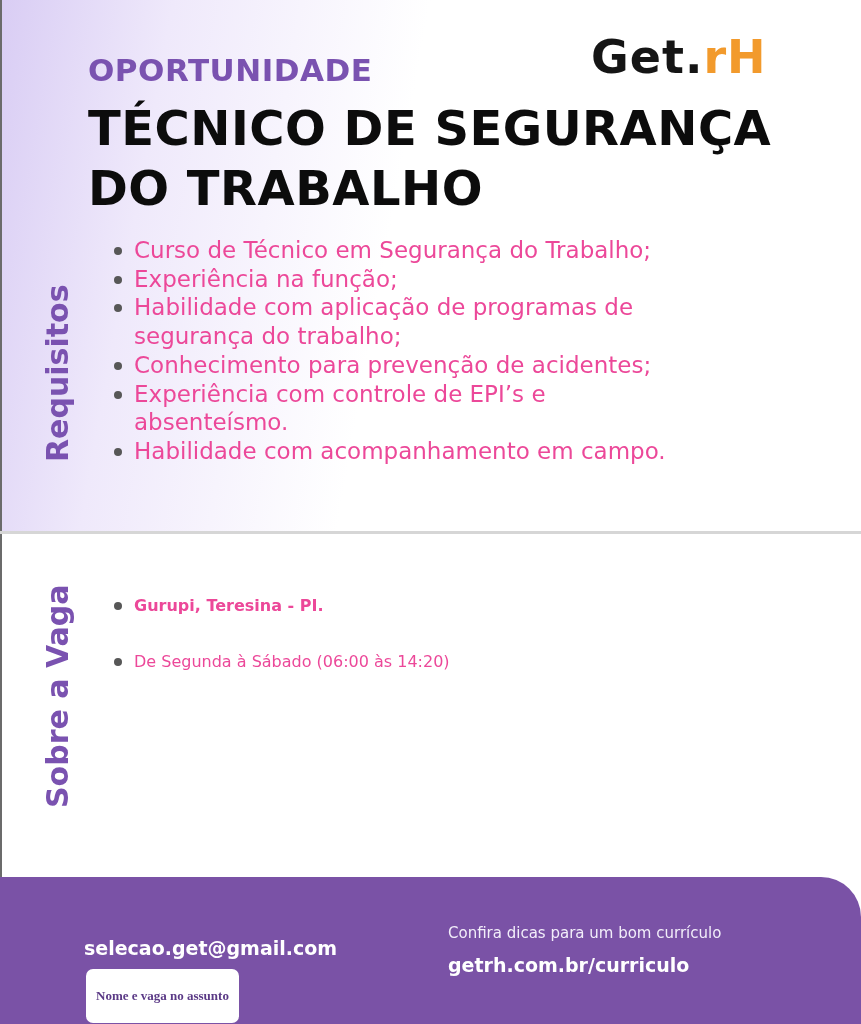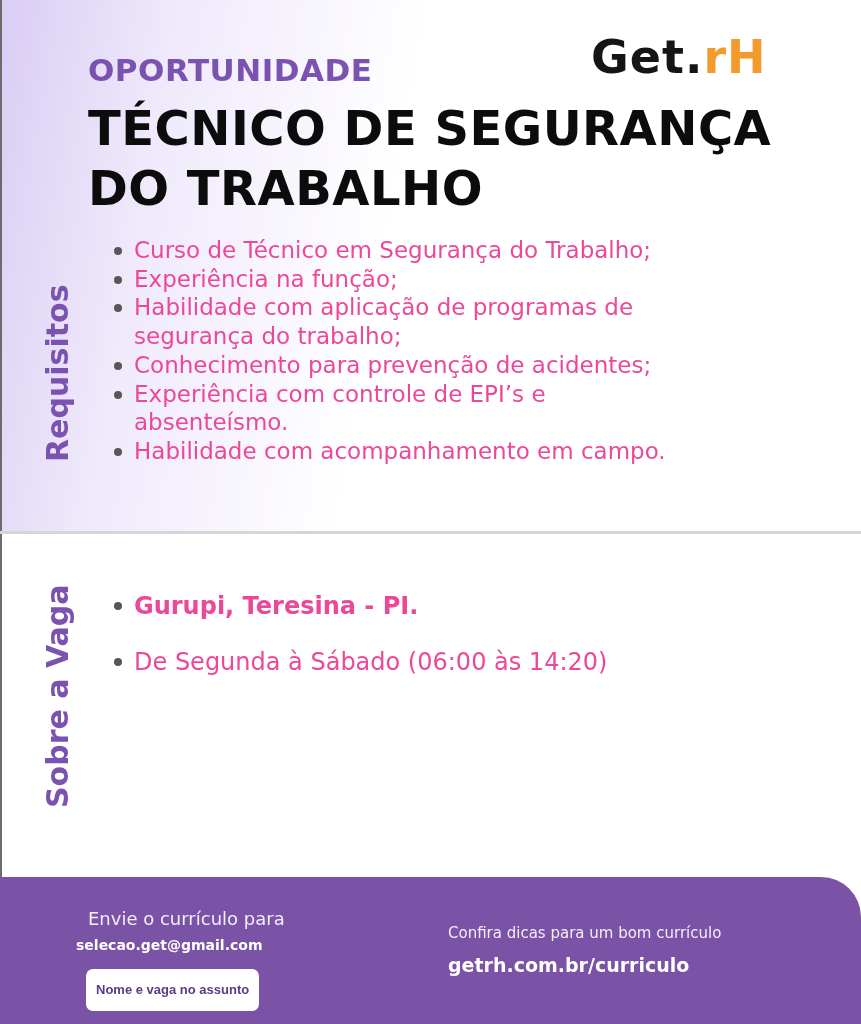--- a/index.html
+++ b/index.html
@@ -61,7 +61,7 @@
   .req li { font-size: 23px; line-height: 28.7px; }
   .req li::before { top: 11px; }
   .vaga { left: 110px; top: 592px; width: 700px; }
-  .vaga li { font-size: 24px; line-height: 28px; margin-bottom: 28px; }
+  .vaga li { font-size: 16px; line-height: 28px; margin-bottom: 28px; }
   .vaga li::before { top: 10px; }
   .vaga li.bold { font-weight: bold; }
   .footer {

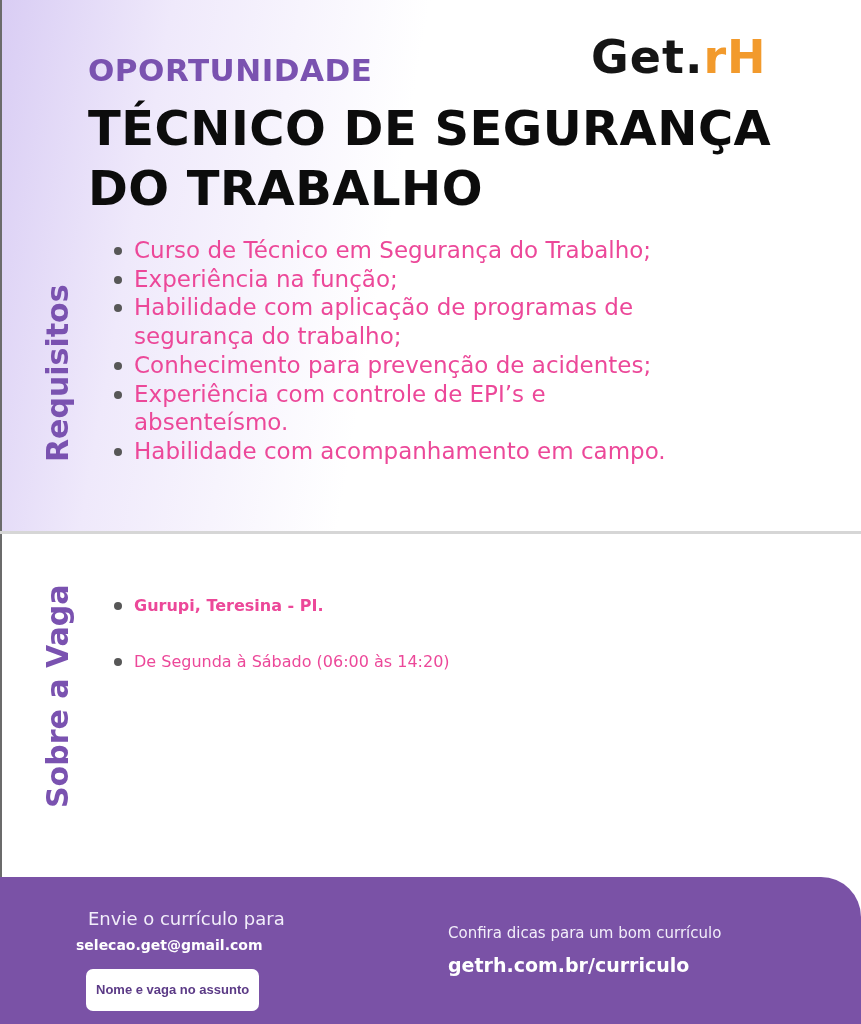--- a/index.html
+++ b/index.html
@@ -113,7 +113,6 @@
 </ul>
 
 <div class="footer">
-  <div class="f-line1">Envie o currículo para</div>
   <div class="f-email">selecao.get@gmail.com</div>
   <div class="f-badge">Nome e vaga no assunto</div>
   <div class="f-tips">Confira dicas para um bom currículo</div>

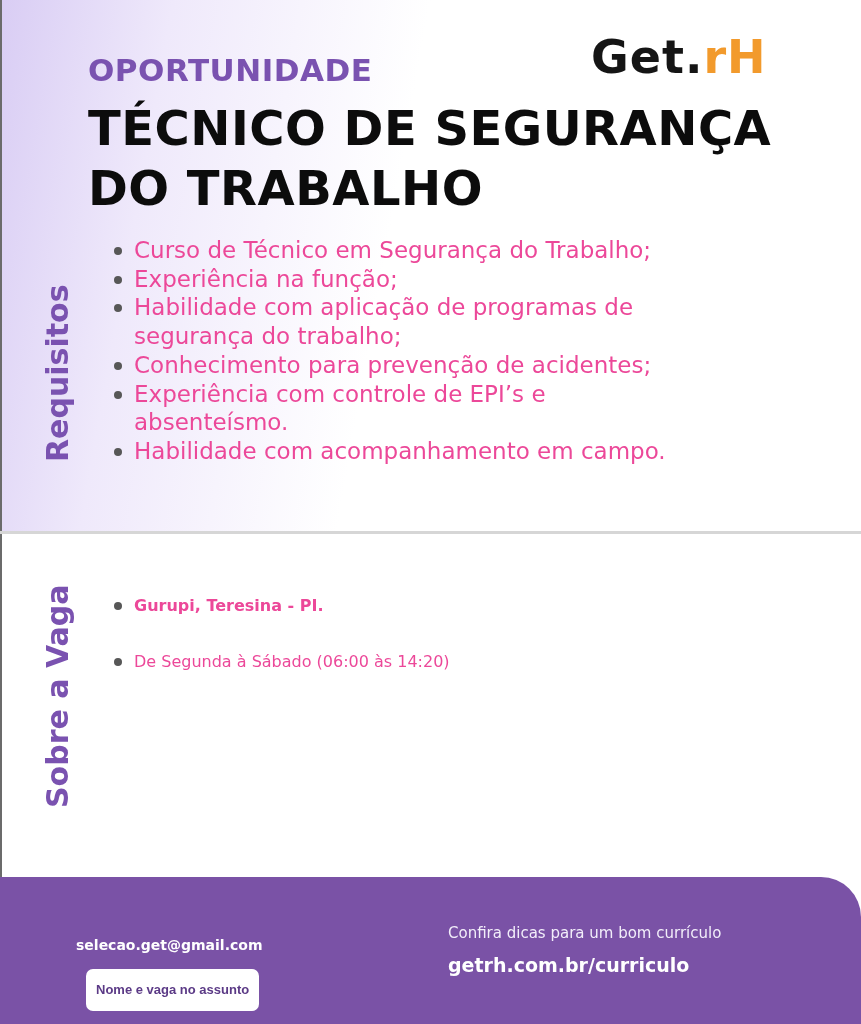--- a/index.html
+++ b/index.html
@@ -69,7 +69,7 @@
     background: #7a52a6; border-top-right-radius: 40px;
   }
   .f-line1 { position: absolute; left: 88px; top: 31px; color: #f2eefa; font-size: 18px; font-family: "DejaVu Sans", sans-serif; }
-  .f-email { position: absolute; left: 76px; top: 60px; color: #ffffff; font-weight: bold; font-size: 14px; font-family: "DejaVu Sans", sans-serif; }
+  .f-email { position: absolute; left: 84px; top: 60px; color: #ffffff; font-weight: bold; font-size: 19px; font-family: "DejaVu Sans", sans-serif; }
   .f-badge {
     position: absolute; left: 86px; top: 92px; height: 34px; padding: 4px 10px;
     background: #ffffff; color: #5b3a86; border-radius: 7px;

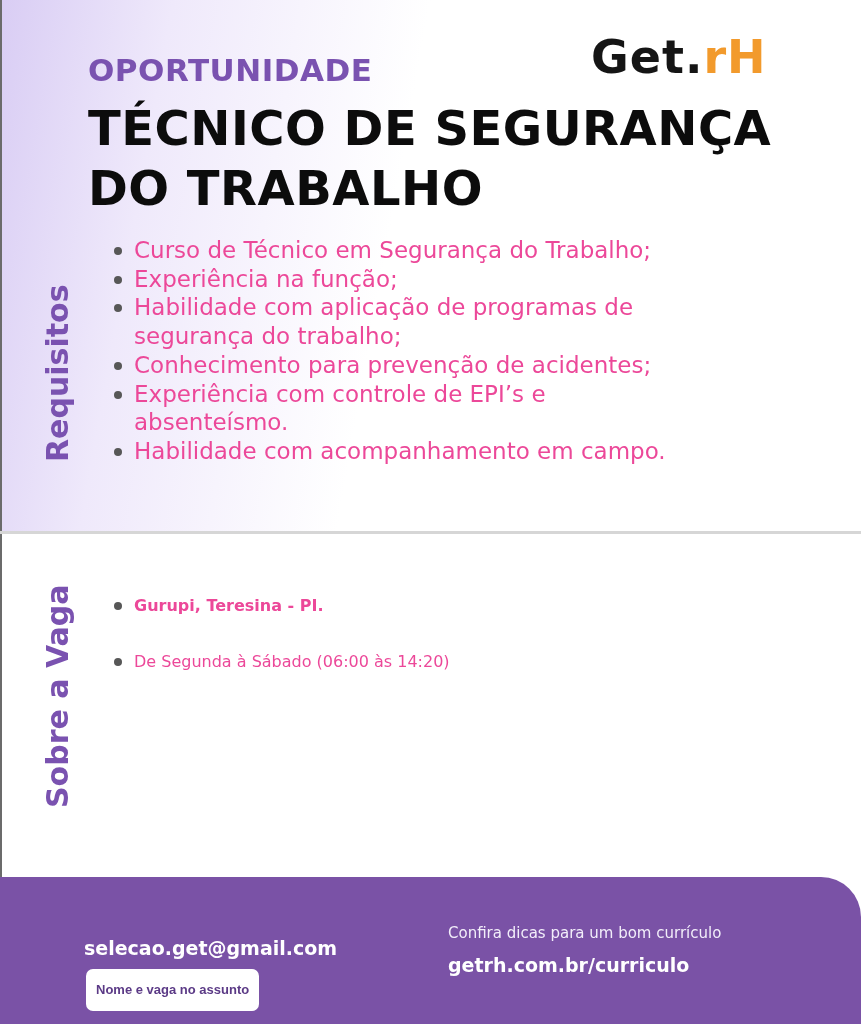--- a/index.html
+++ b/index.html
@@ -71,10 +71,10 @@
   .f-line1 { position: absolute; left: 88px; top: 31px; color: #f2eefa; font-size: 18px; font-family: "DejaVu Sans", sans-serif; }
   .f-email { position: absolute; left: 84px; top: 60px; color: #ffffff; font-weight: bold; font-size: 19px; font-family: "DejaVu Sans", sans-serif; }
   .f-badge {
-    position: absolute; left: 86px; top: 92px; height: 34px; padding: 4px 10px;
+    position: absolute; left: 86px; top: 92px; height: 34px; padding: 10px 10px;
     background: #ffffff; color: #5b3a86; border-radius: 7px;
     font-size: 13px; font-weight: bold; line-height: 34px;
-    font-family: Liberation Sans, sans-serif;
+    font-family: Liberation Serif, serif;
   }
   .f-tips { position: absolute; left: 448px; top: 47px; color: #f2eefa; font-size: 15px; font-family: "DejaVu Sans", sans-serif; }
   .f-url { position: absolute; left: 448px; top: 77px; color: #ffffff; font-weight: bold; font-size: 19px; font-family: "DejaVu Sans", sans-serif; }

